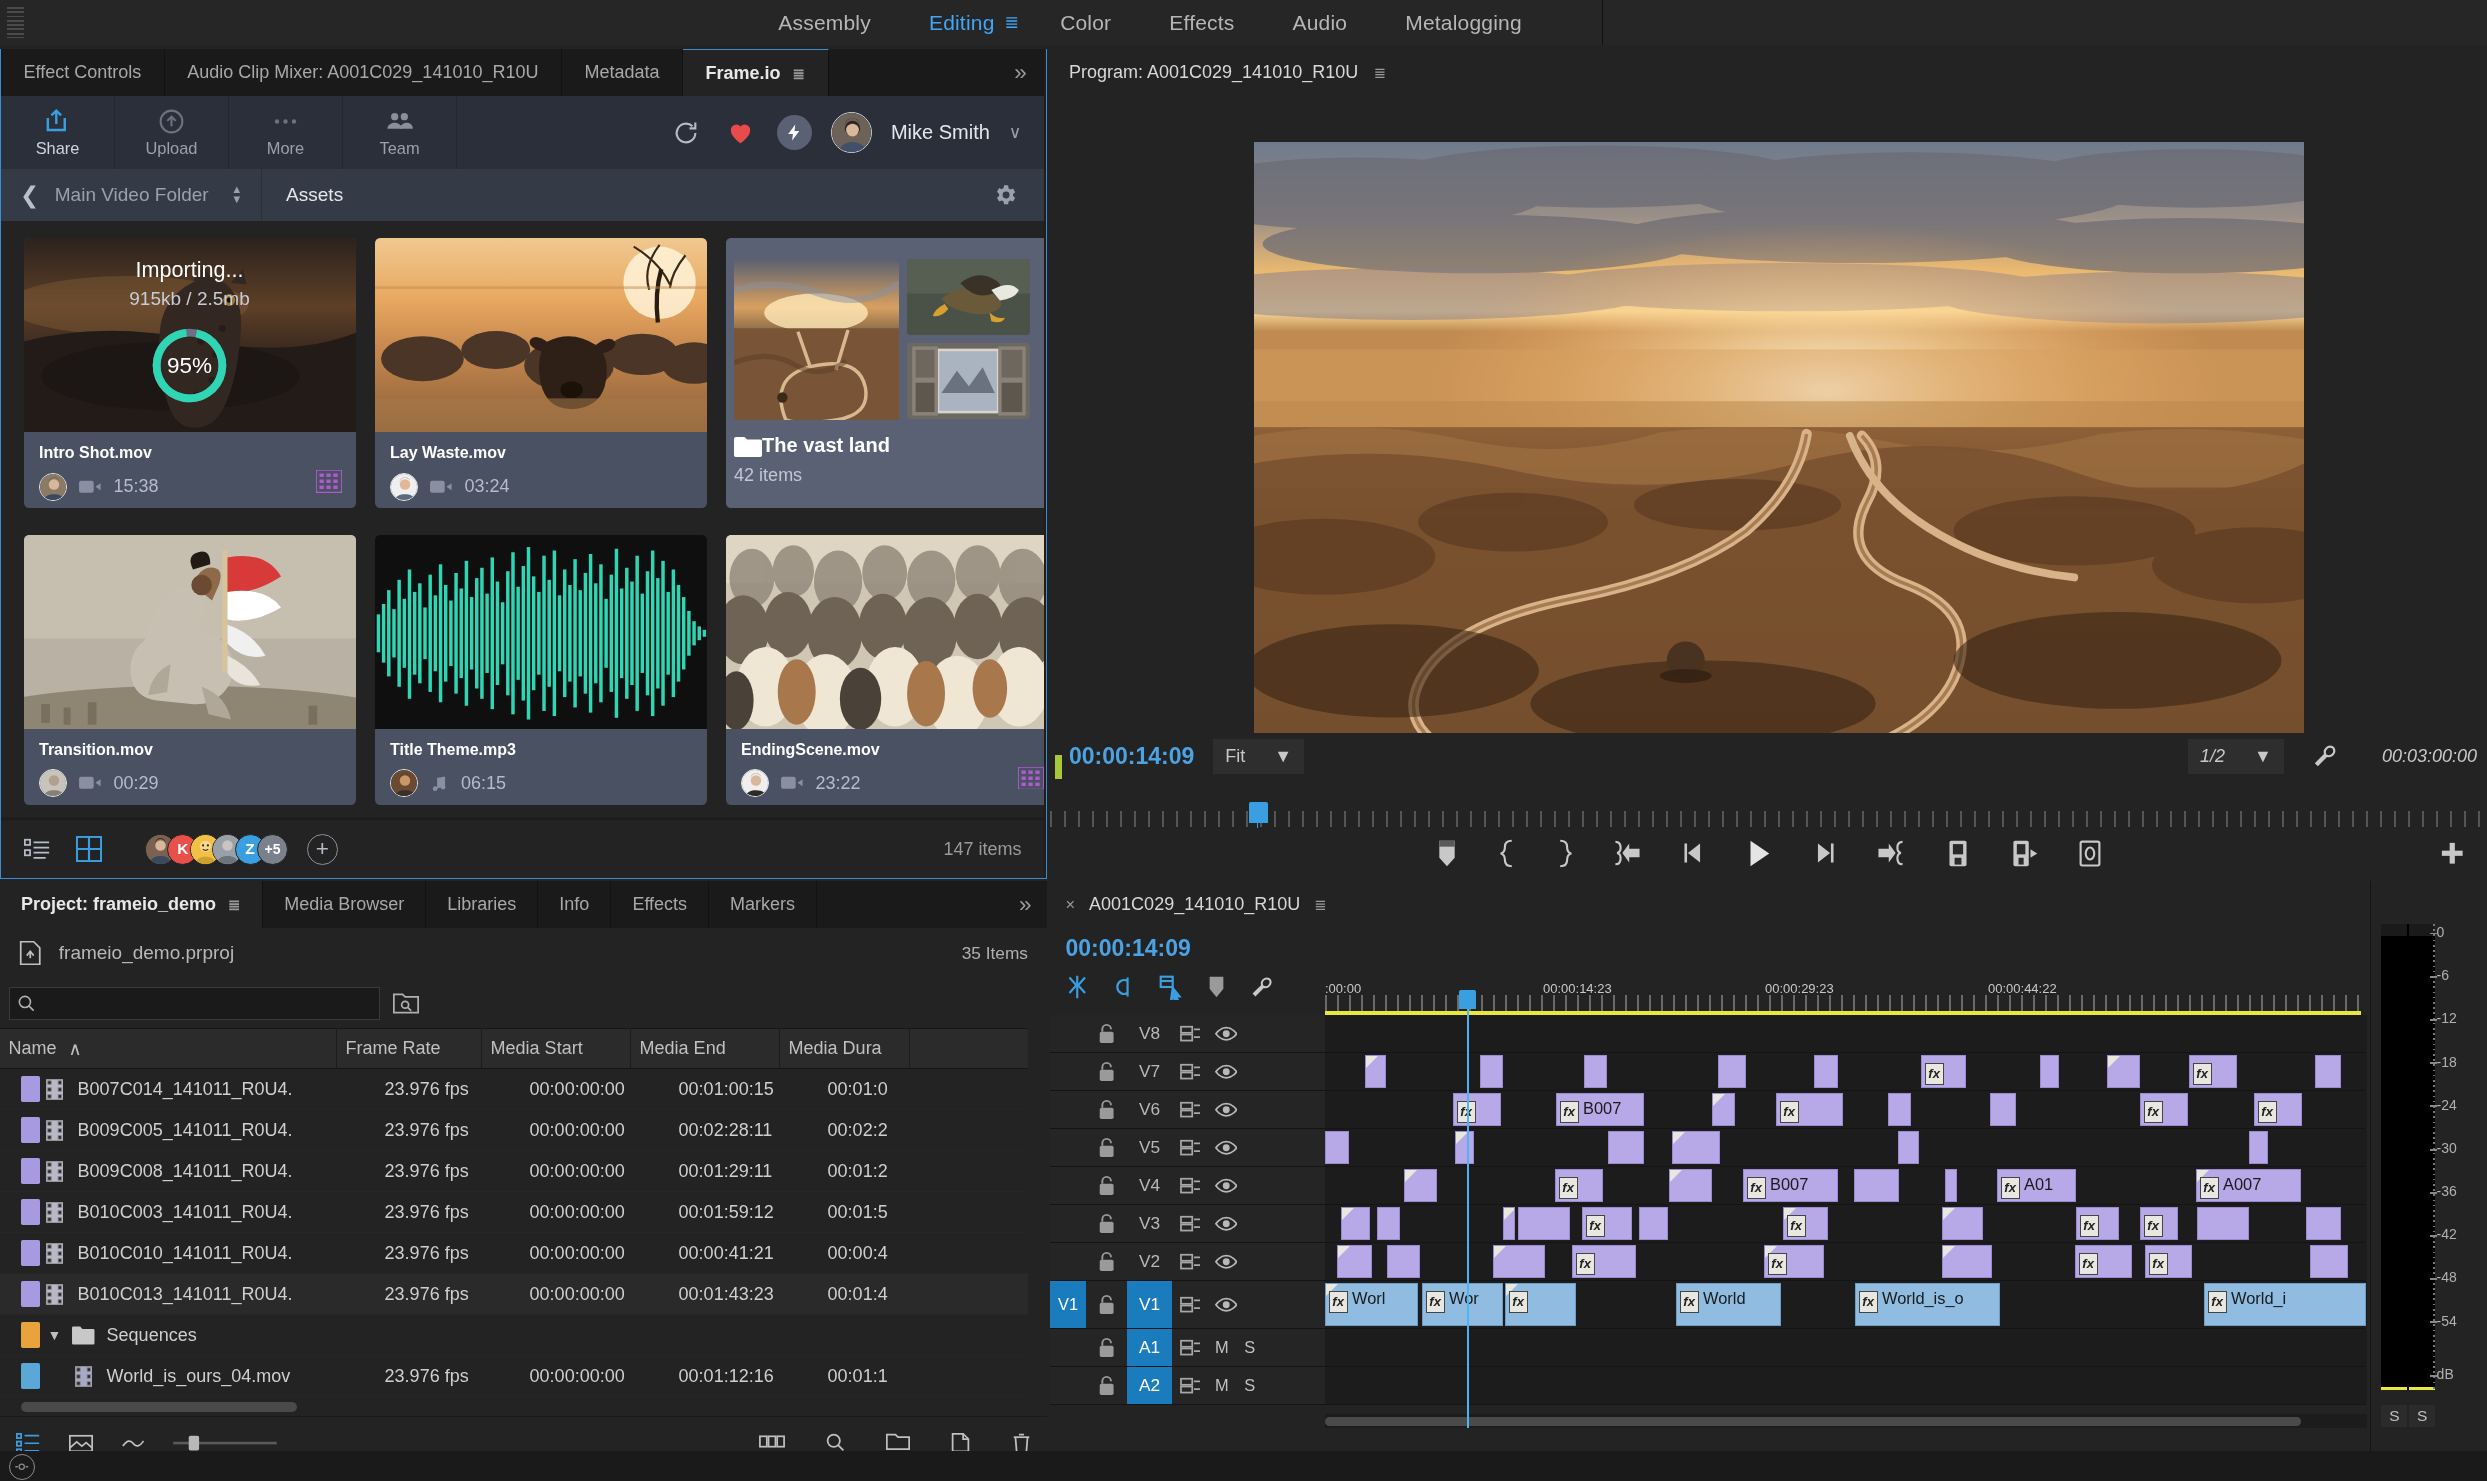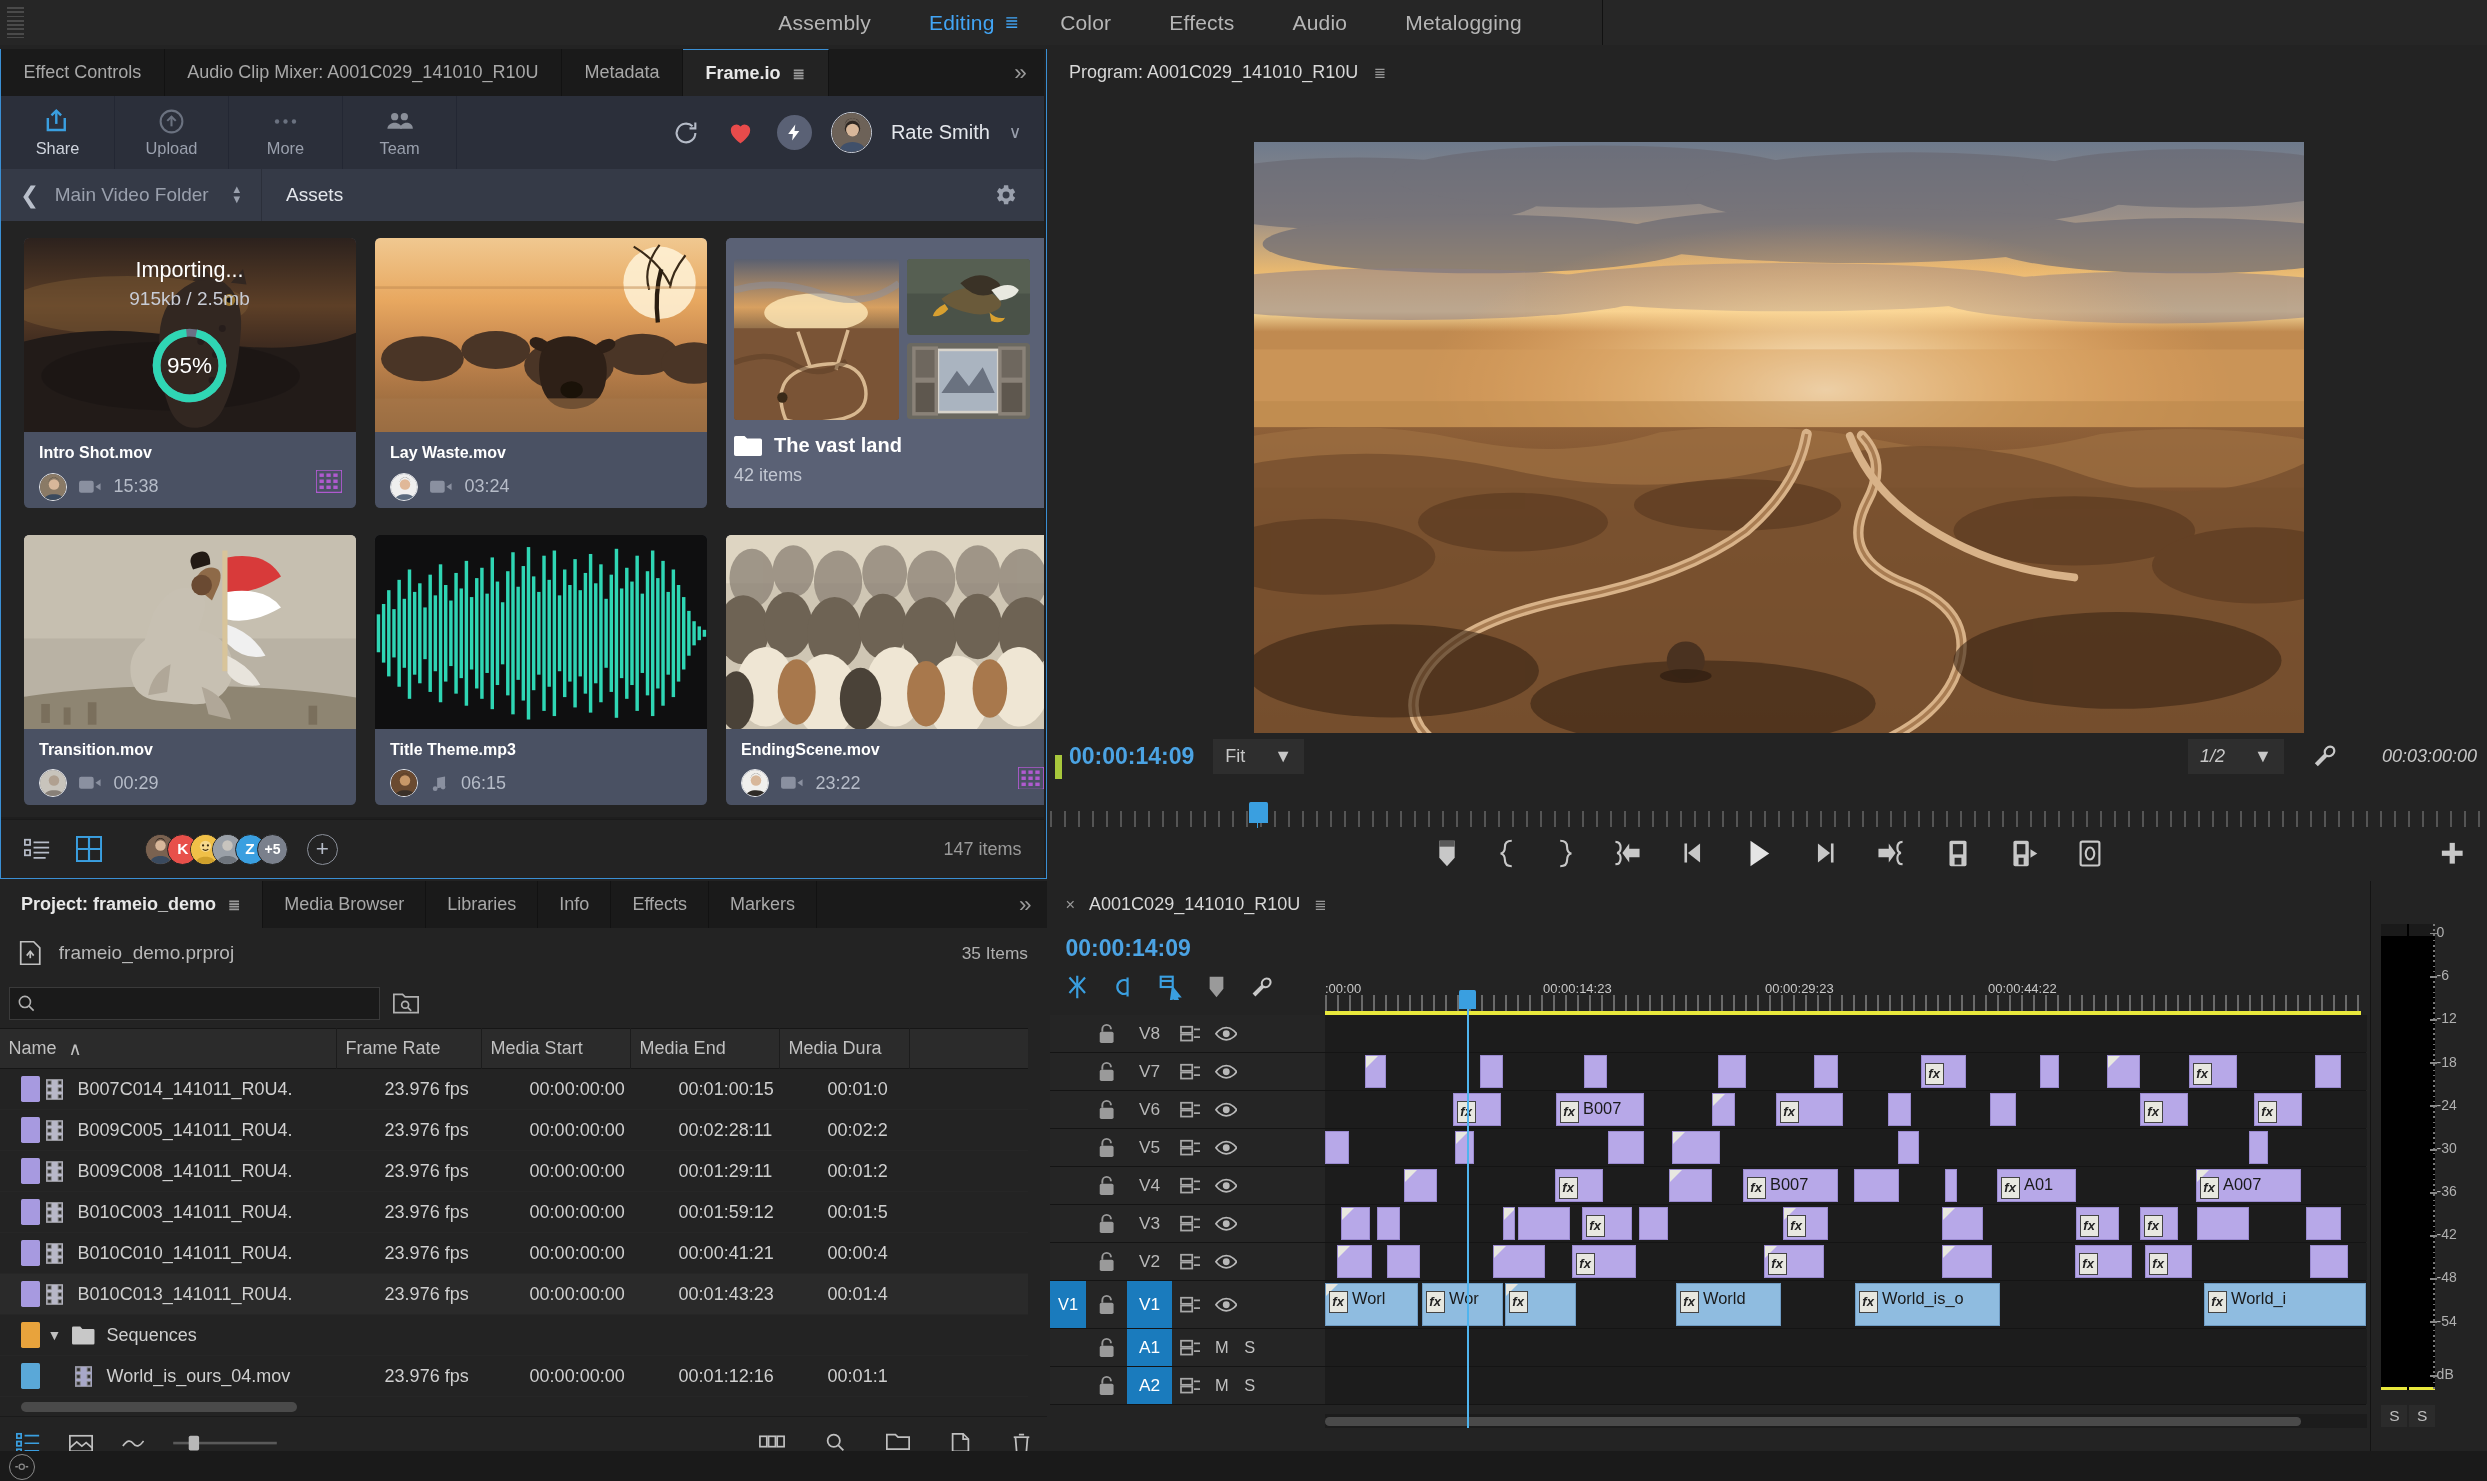--- a/index.html
+++ b/index.html
@@ -299,7 +299,7 @@
             <path d="M15 15a9 9 0 0 1 18 0c0-6-4-9-9-9s-9 3-9 9z" fill="#211b17"></path>
           </svg>
         </div>
-        <div class="user-name">Rate Smith</div>
+        <div class="user-name">Mike Smith</div>
         <div class="chev">∨</div>
       </div>
     </div>

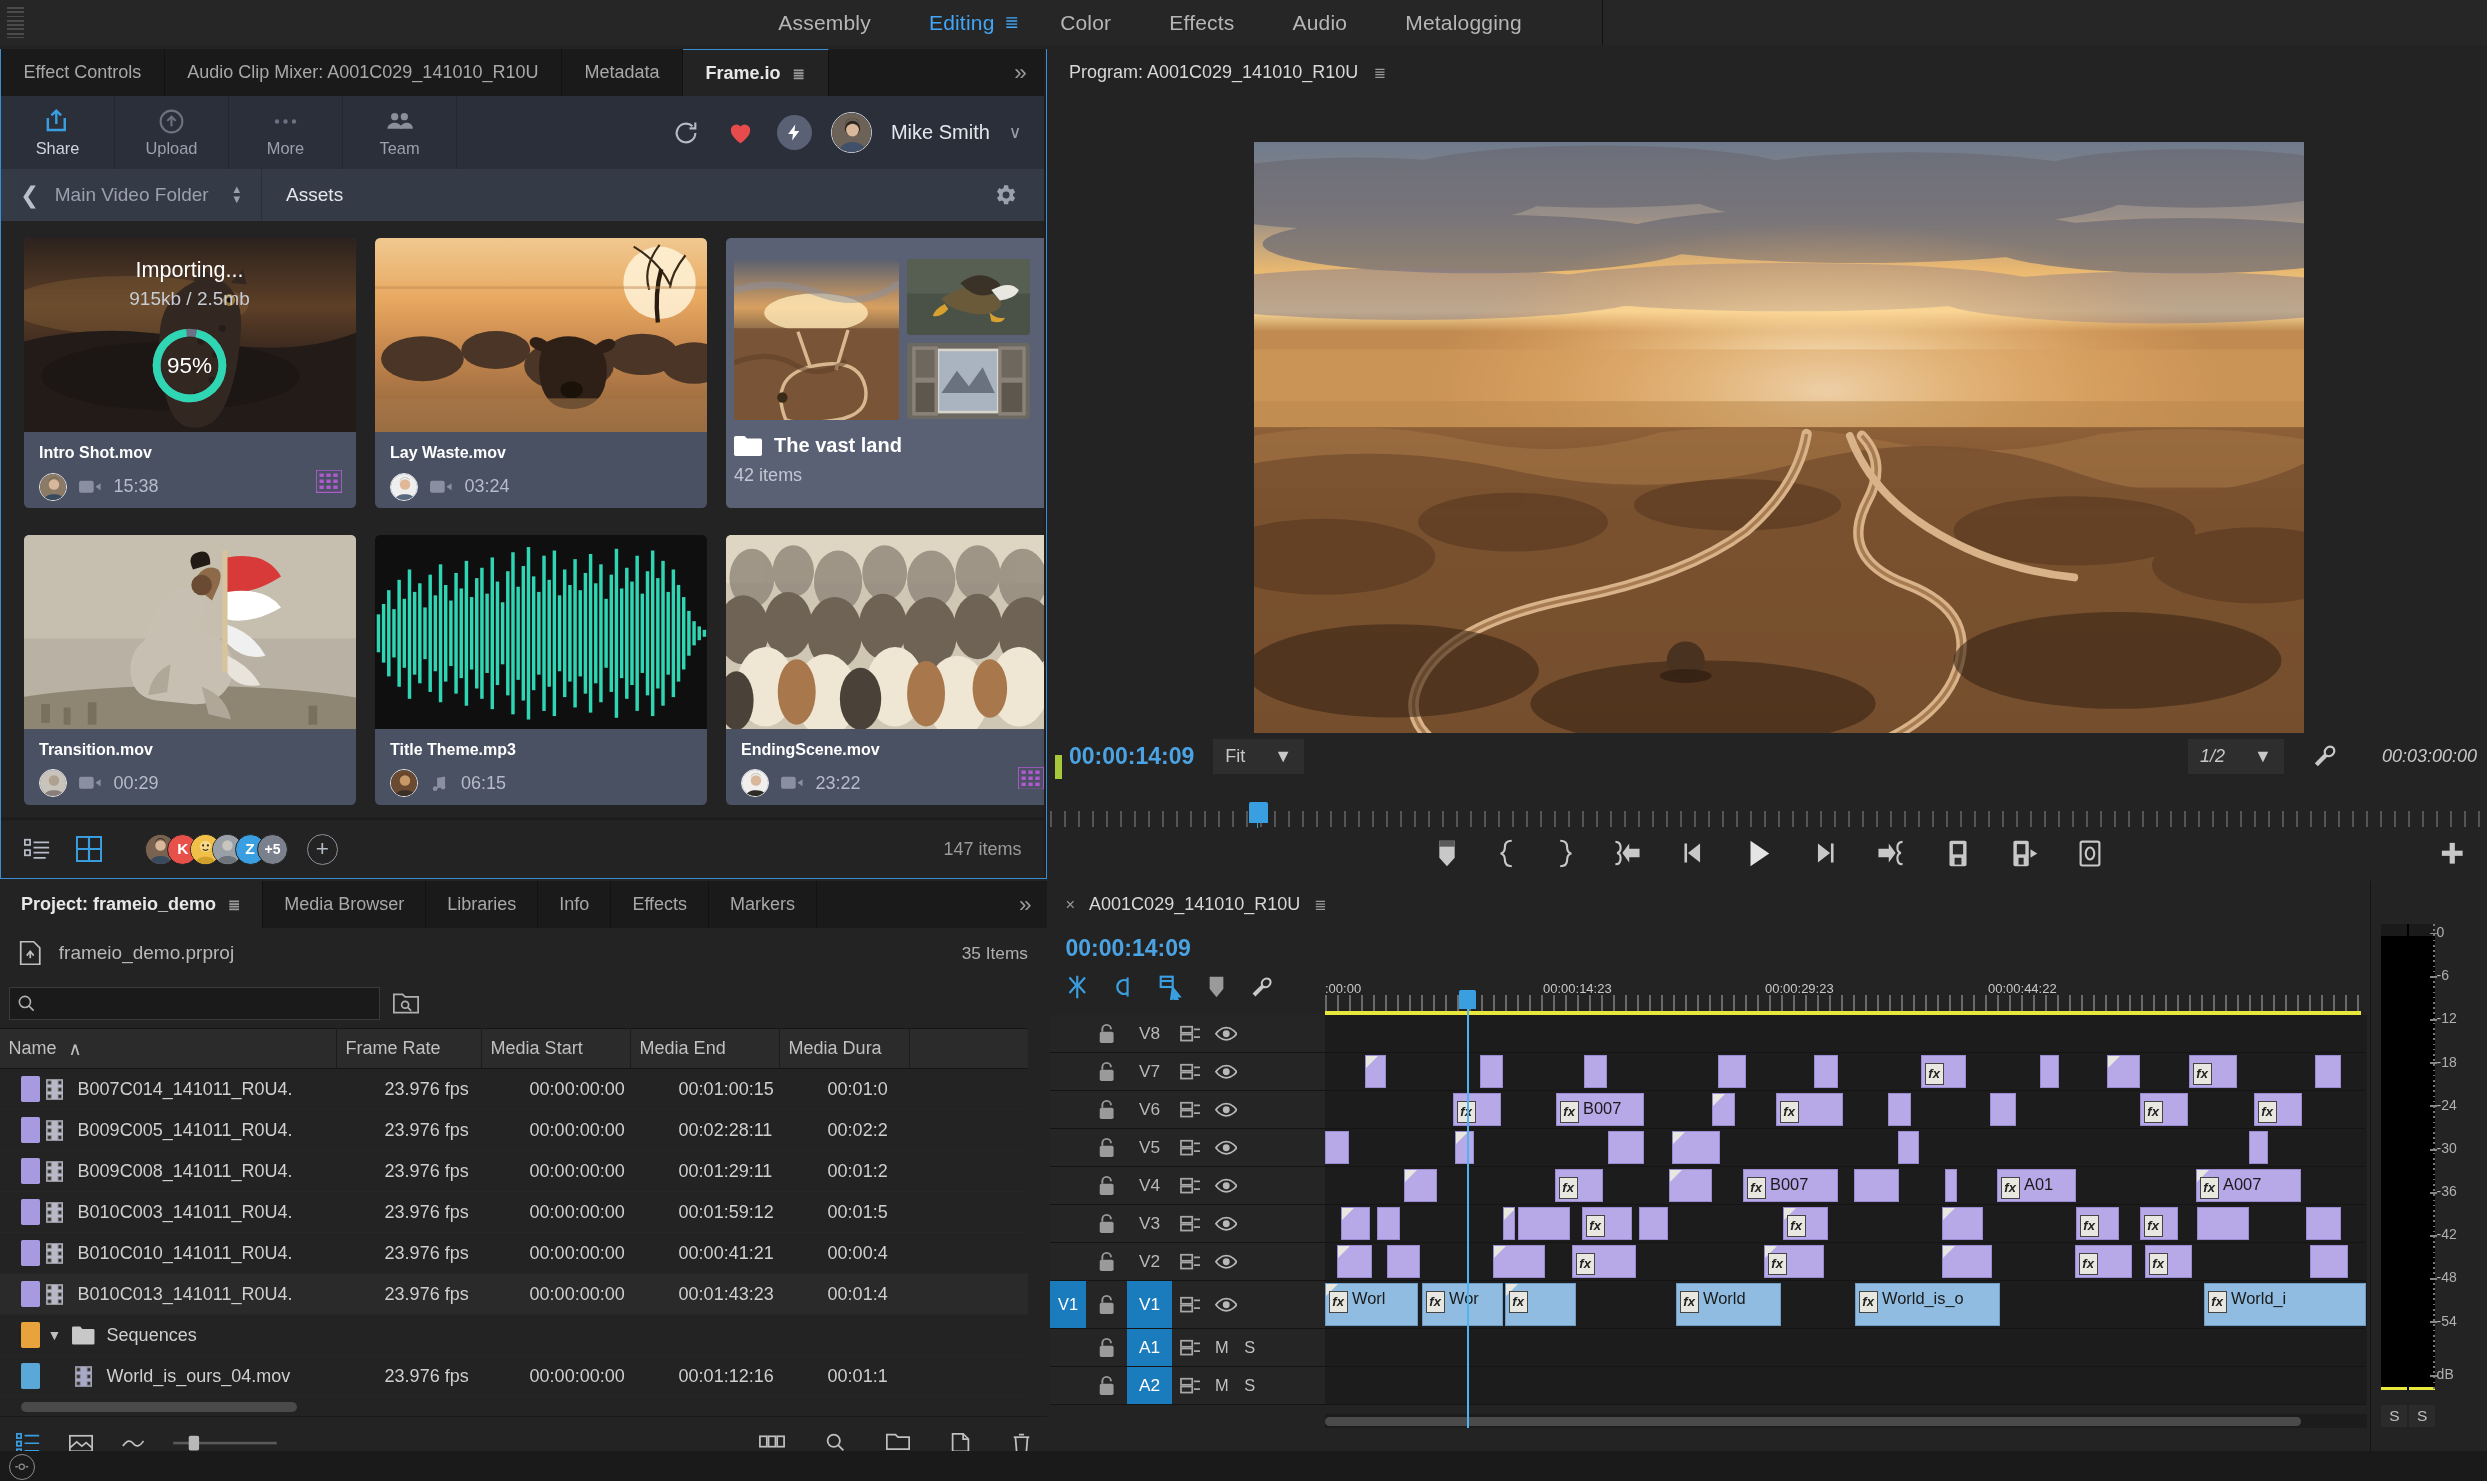--- a/index.html
+++ b/index.html
@@ -76,7 +76,7 @@
   .folder-thumbs .big { width:165px; height:161px; border-radius:3.5px; overflow:hidden;}
   .folder-thumbs .col { display:flex; flex-direction:column; gap:7.8px; }
   .folder-thumbs .sm { width:123px; height:76px; border-radius:3.5px; overflow:hidden;}
-  .folder-name { display:flex; align-items:center; gap:12px; margin-top:14px; }
+  .folder-name { display:flex; align-items:flex-end; margin-top:14px; }
   .folder-name .nm { font-size:20px; color:#fff; font-weight:bold;}
   .folder-items { font-size:18px; color:#c2c7d2; margin-top:8.6px;}
 

